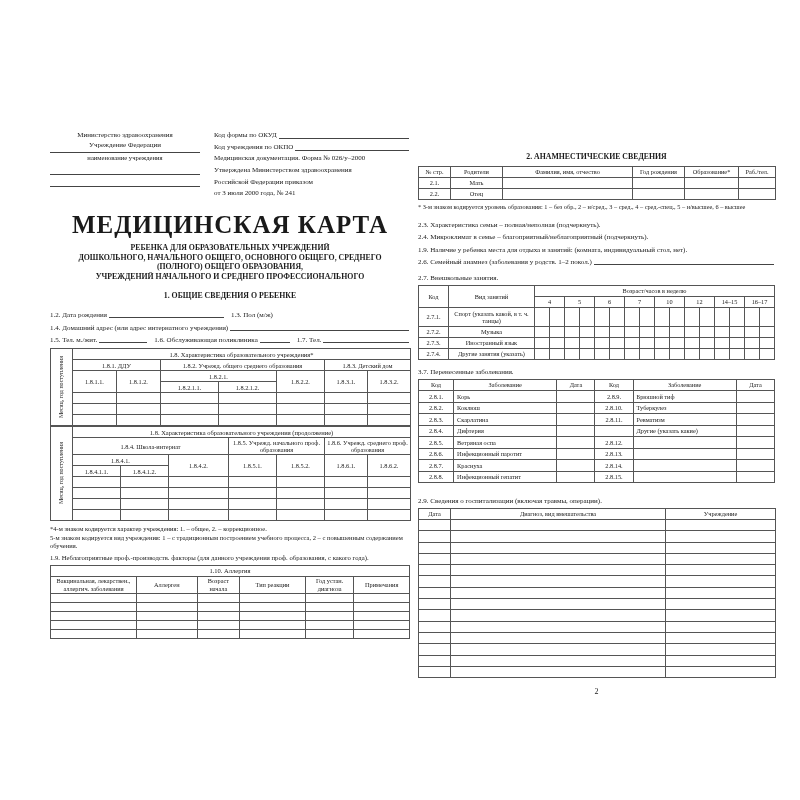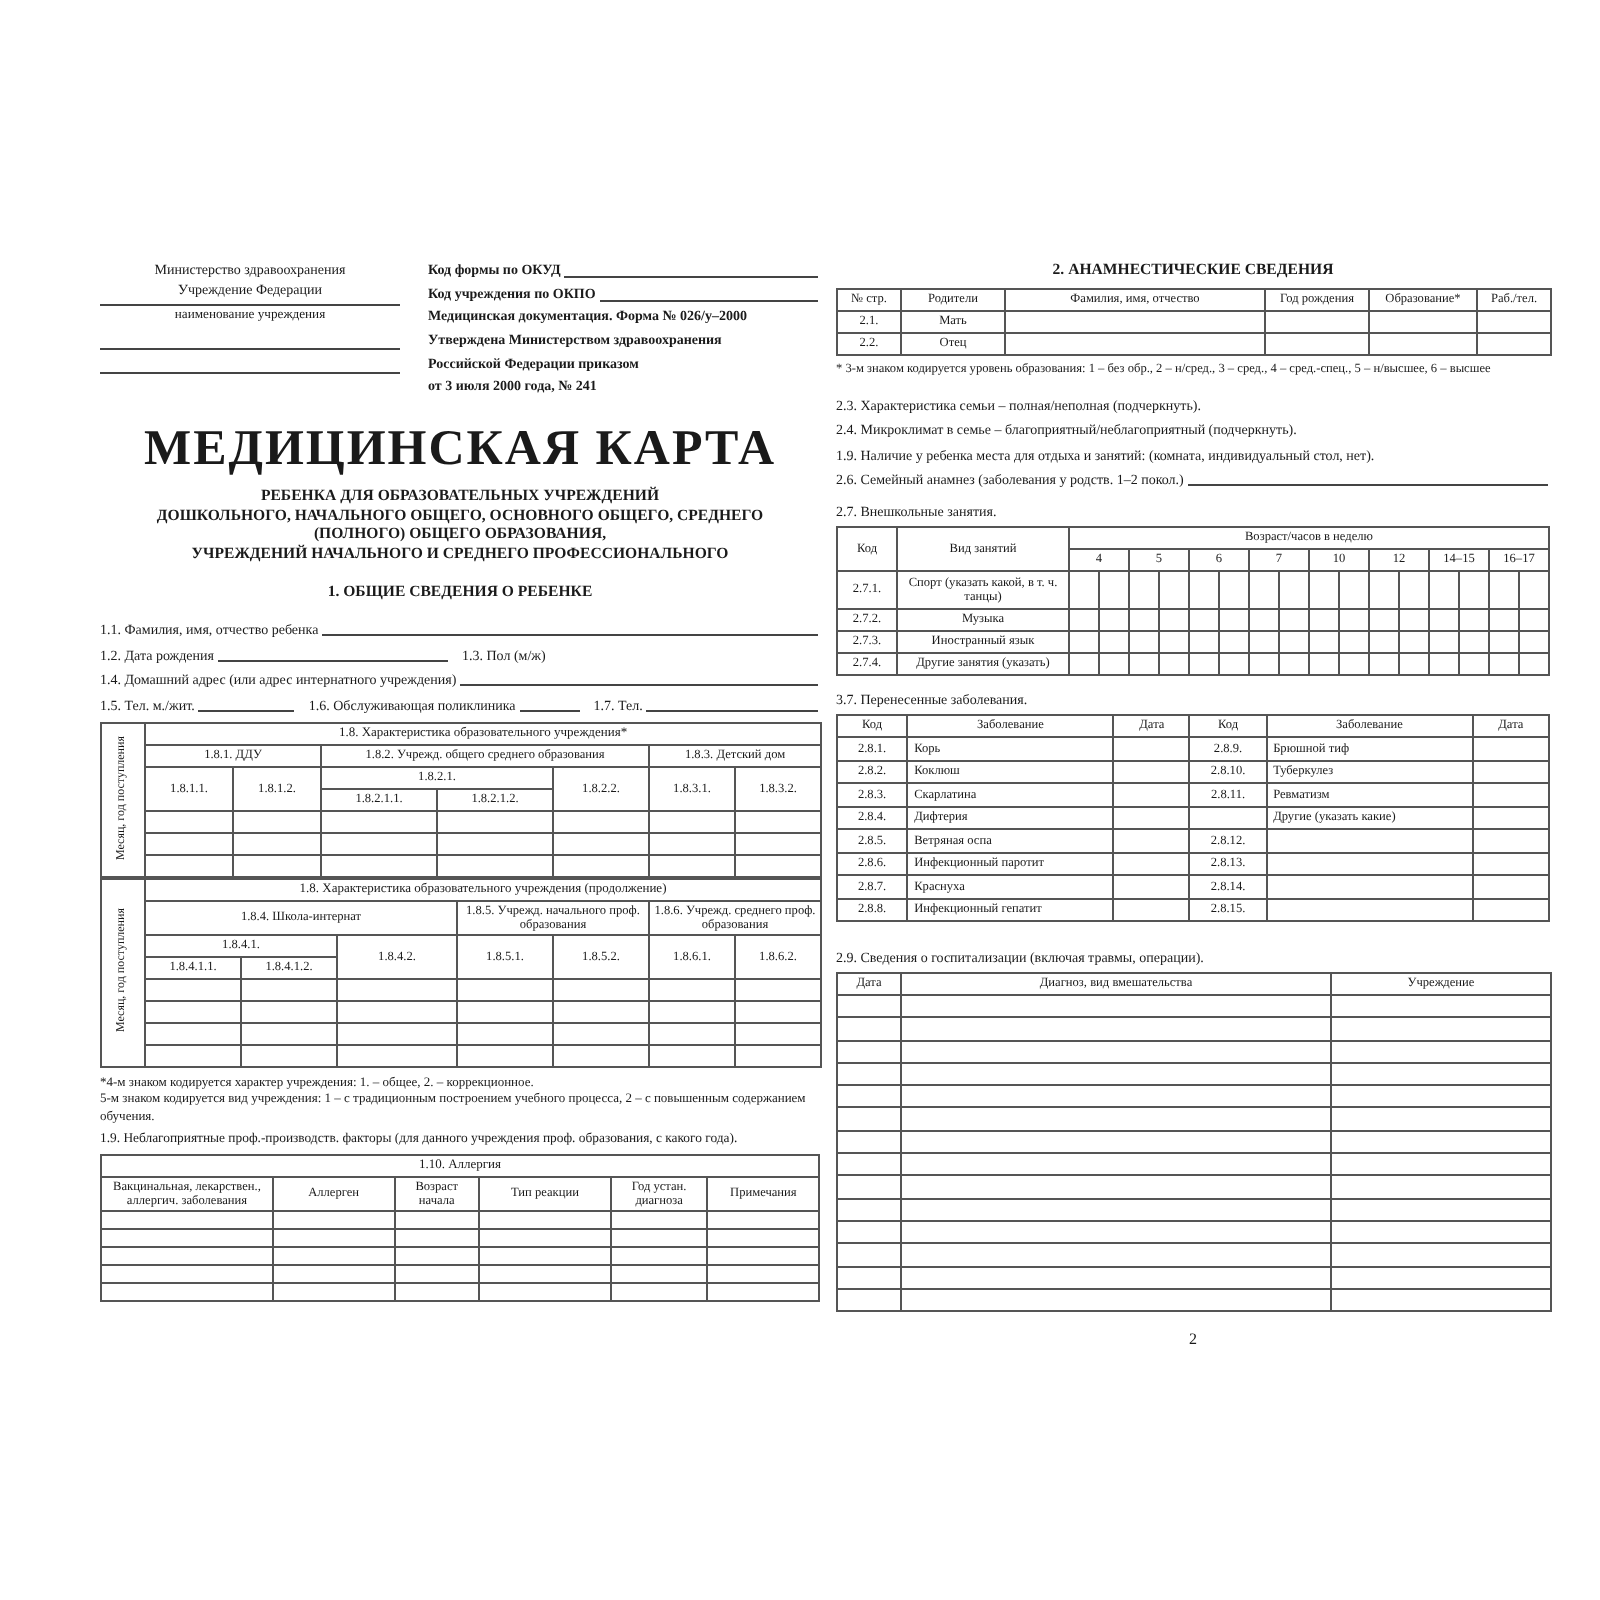--- a/index.html
+++ b/index.html
@@ -16,7 +16,7 @@
   .hdr { display:flex; justify-content:space-between; font-size:7px; line-height:1.45; }
   .hdr-left { width:150px; text-align:center; }
   .hdr-right { width:196px; }
-  .hdr-right div { margin-bottom:1.5px; display:flex; align-items:flex-end;font-weight:bold; }
+  .hdr-right div { margin-bottom:1.5px; display:flex; align-items:flex-end; }
   .rule { border-bottom:1px solid #444; height:0; }
   .hdr-left .rule { margin-top:2px; }
   .hdr-left .gap { height:9px; }

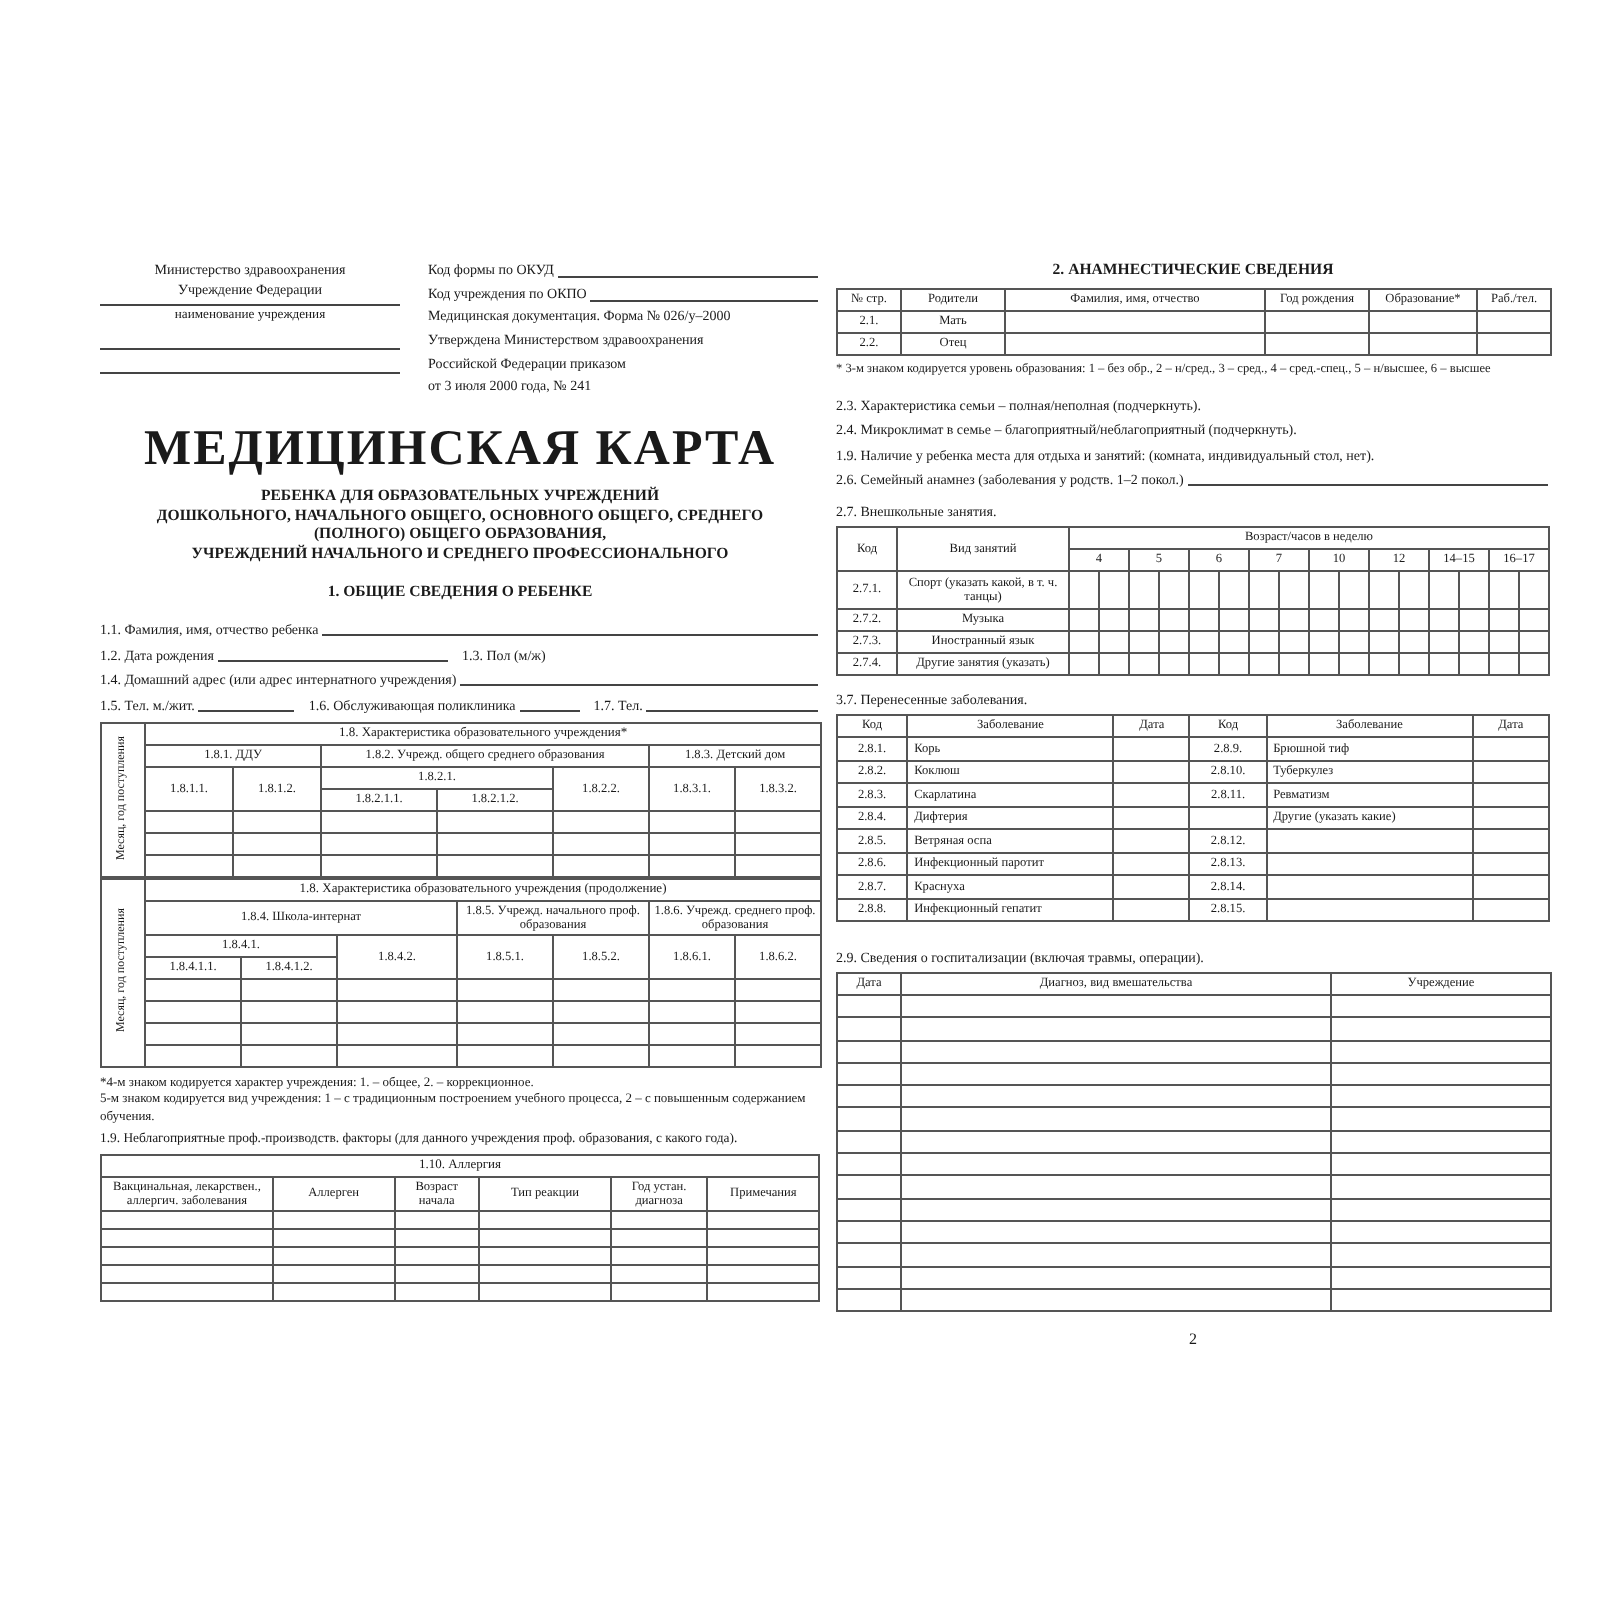--- a/index.html
+++ b/index.html
@@ -10,7 +10,7 @@
   }
   .page { position:absolute; top:130px; width:360px; }
   #page-left  { left:50px; }
-  #page-right { left:418px; width:357px; }
+  #page-right { left:418px; width:357px;margin-top:22px; }
 
   
   .hdr { display:flex; justify-content:space-between; font-size:7px; line-height:1.45; }

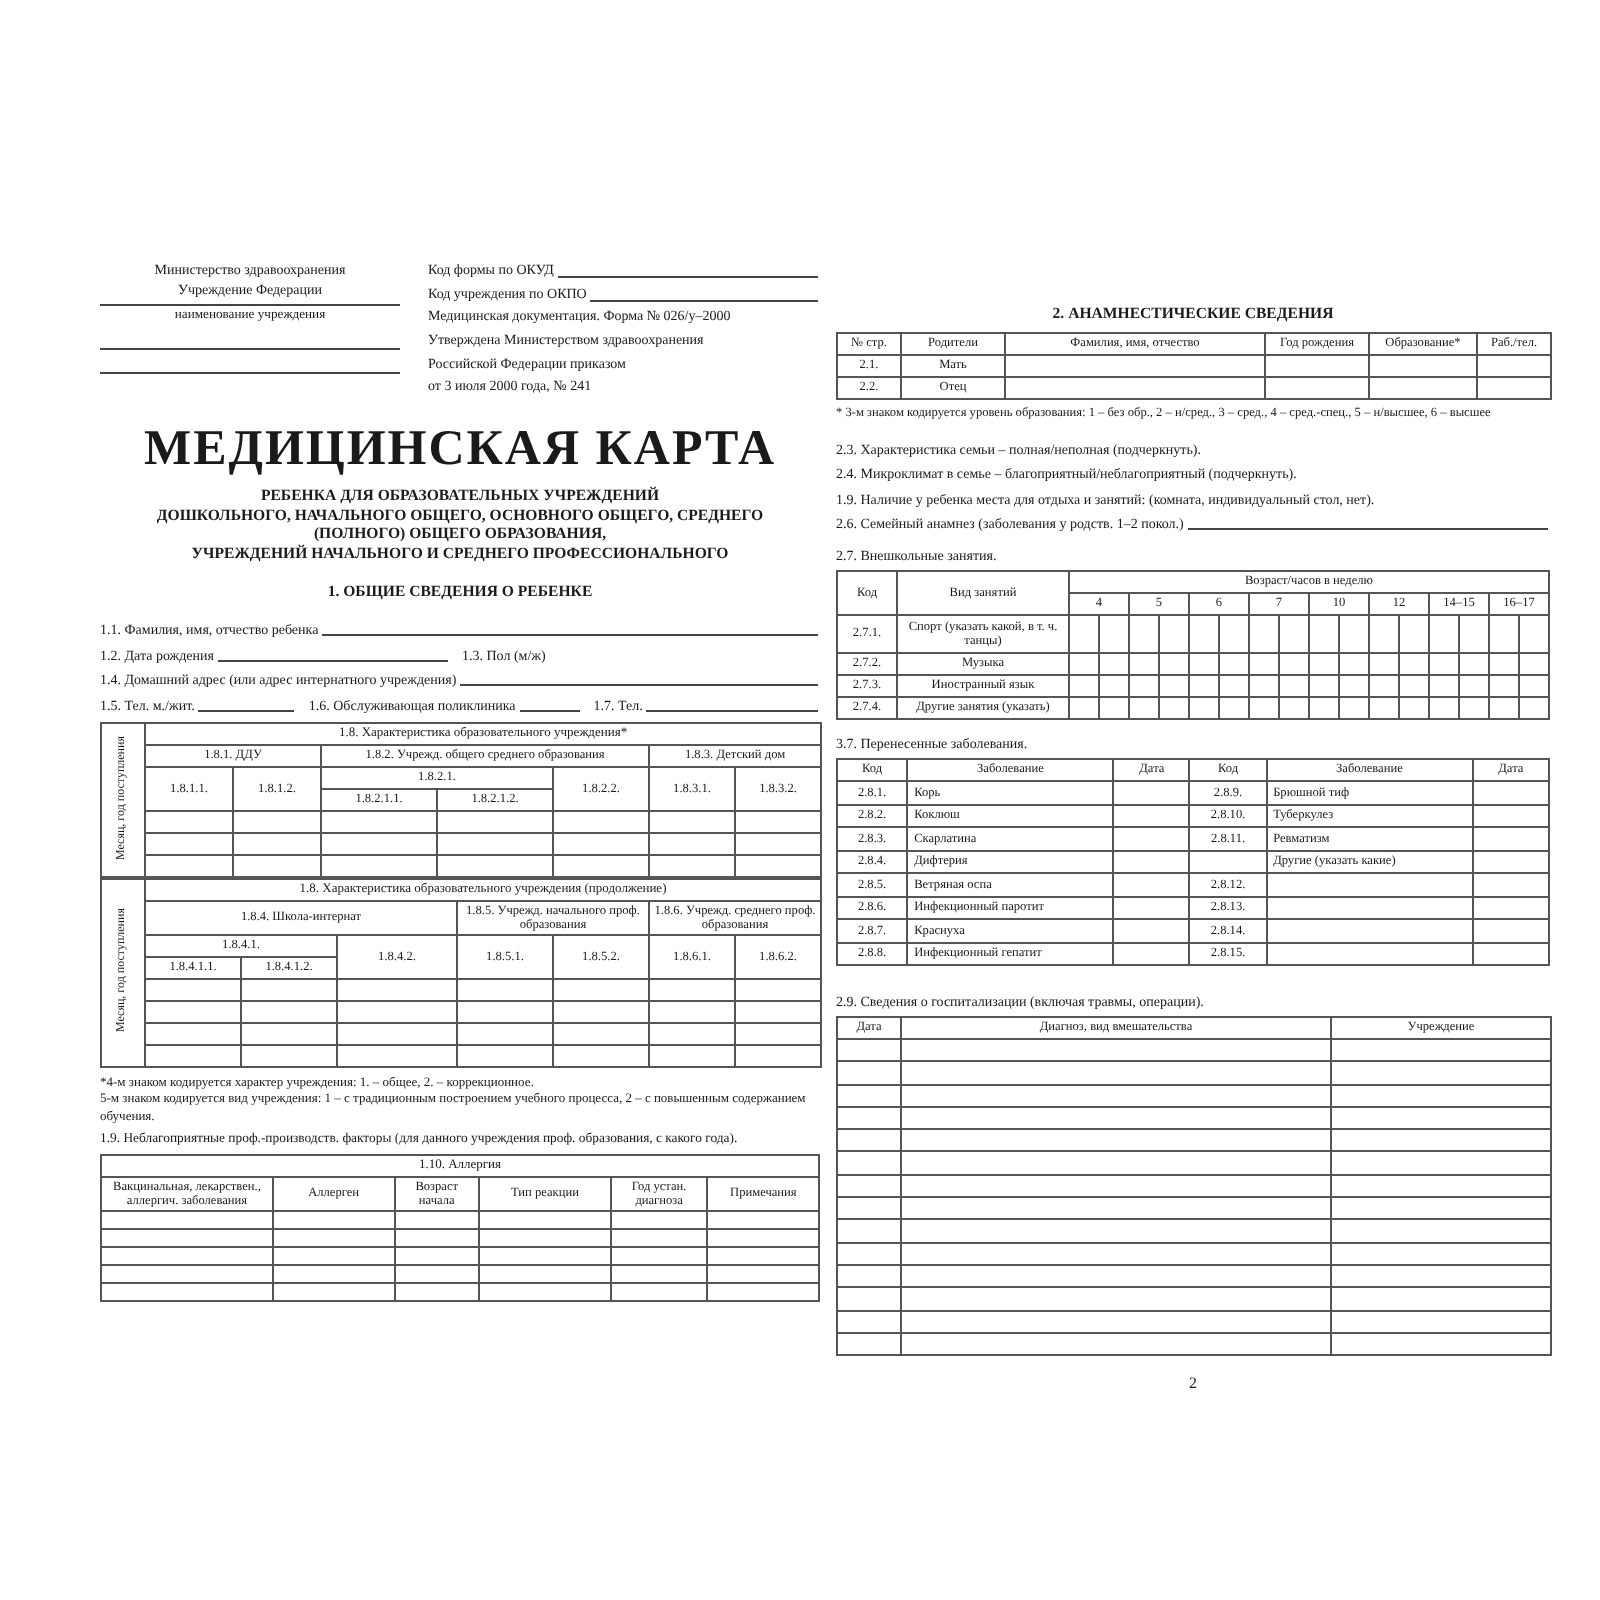--- a/index.html
+++ b/index.html
@@ -111,10 +111,6 @@
 
   <div class="fields">
     <div class="line">
-      <span class="lbl">1.1. Фамилия, имя, отчество ребенка</span>
-        <span class="fl"></span>
-    </div>
-    <div class="line">
       <span class="lbl">1.2. Дата рождения</span>
         <span class="fl fw115"></span>
         <span class="sp6"></span>

